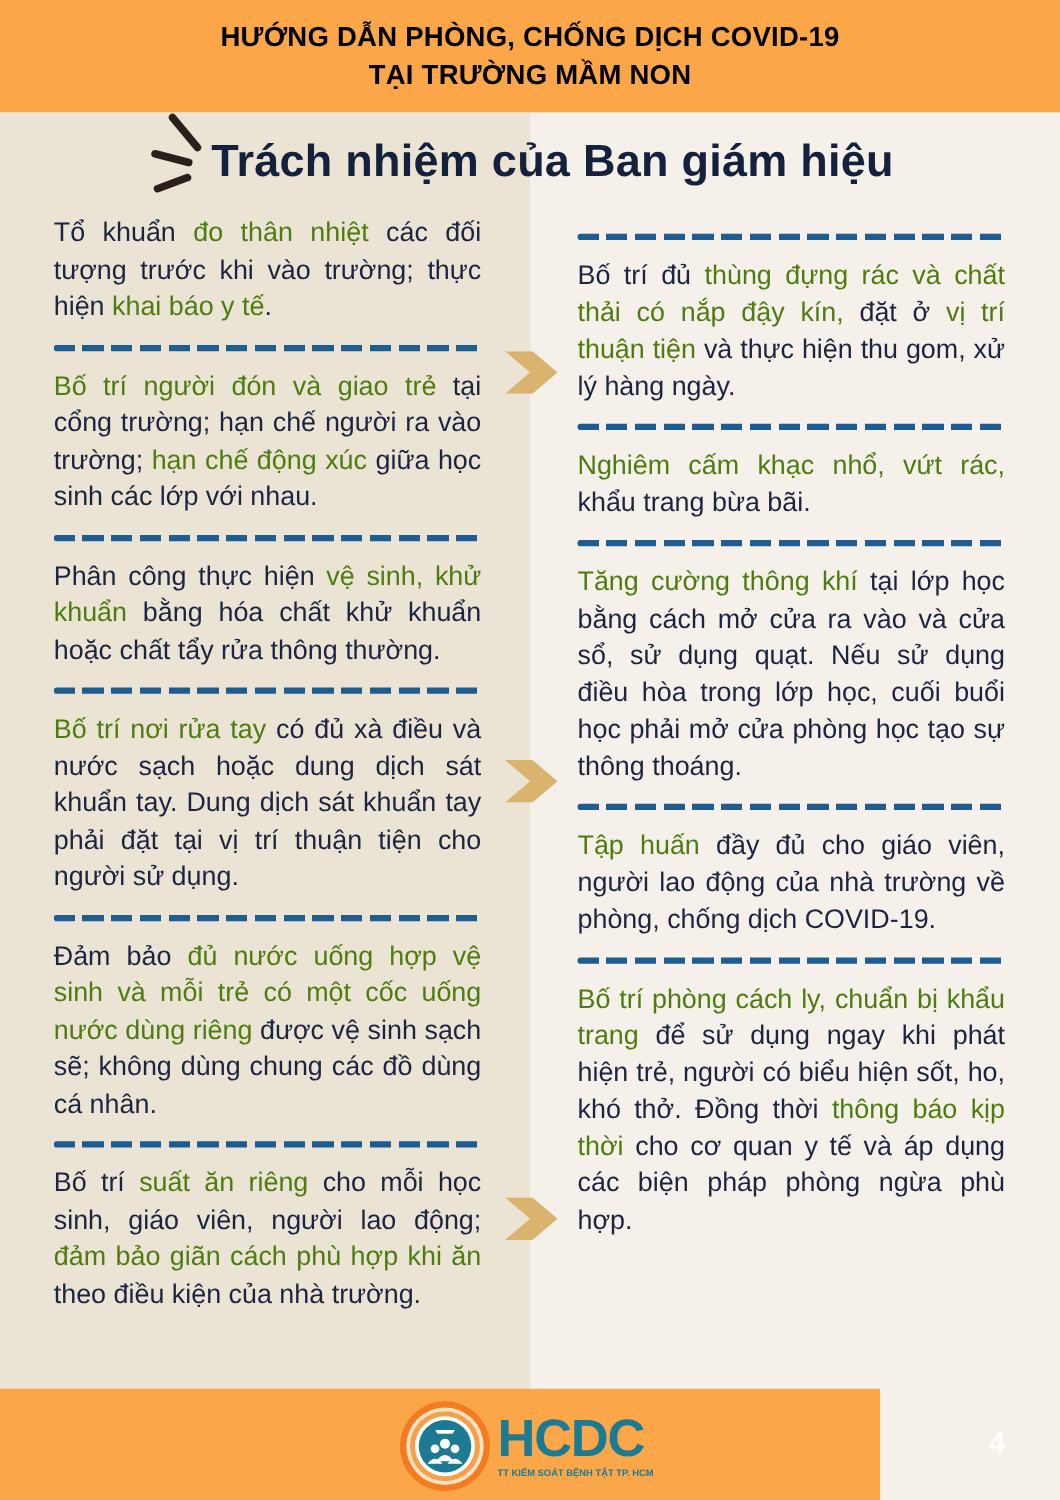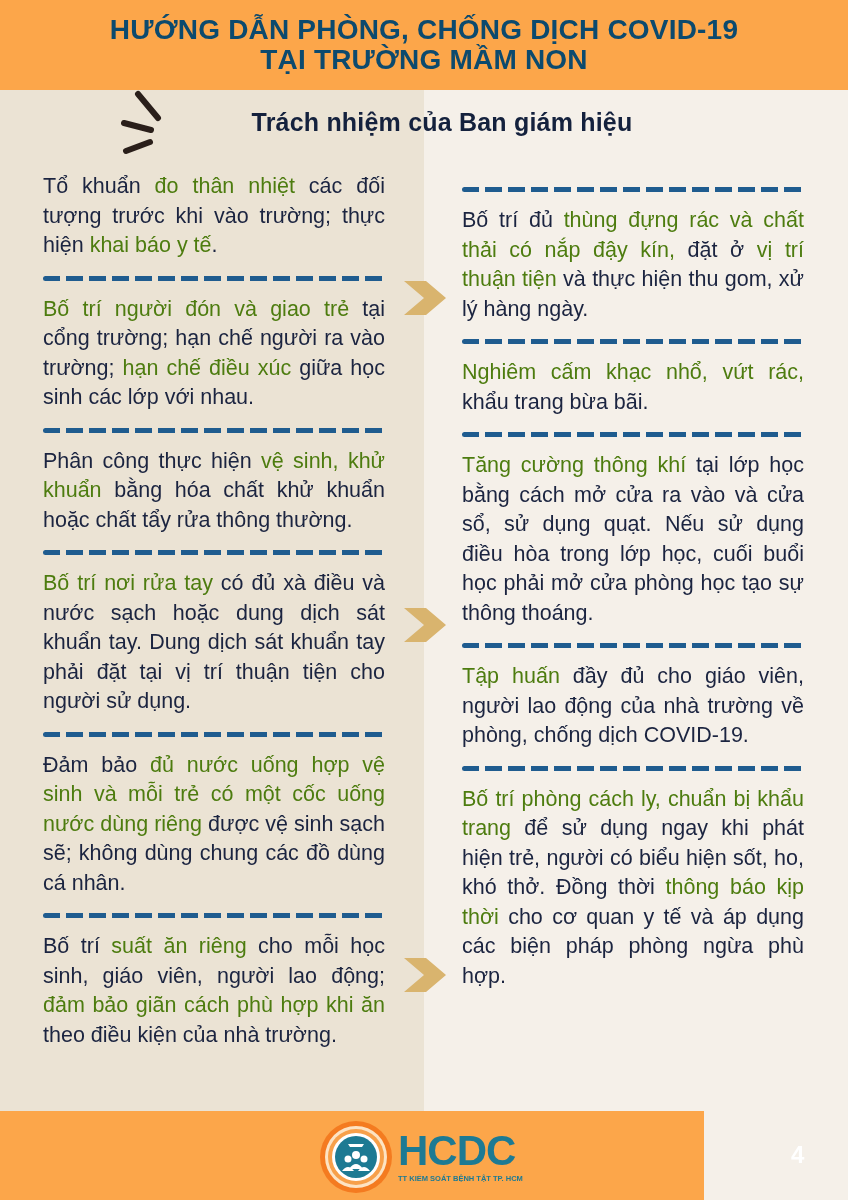--- a/index.html
+++ b/index.html
@@ -14,7 +14,7 @@
     position: absolute; left: 0; top: 0; width: 848px; height: 90px;
     background: #fca64a;
     display: flex; flex-direction: column; align-items: center; justify-content: center;
-    color: #0c4a6e; font-weight: bold; font-size: 28px; line-height: 30px;
+    color: #000000; font-weight: bold; font-size: 22px; line-height: 30px;
     text-align: center; letter-spacing: 0.2px;
   }
   .col-left-bg {

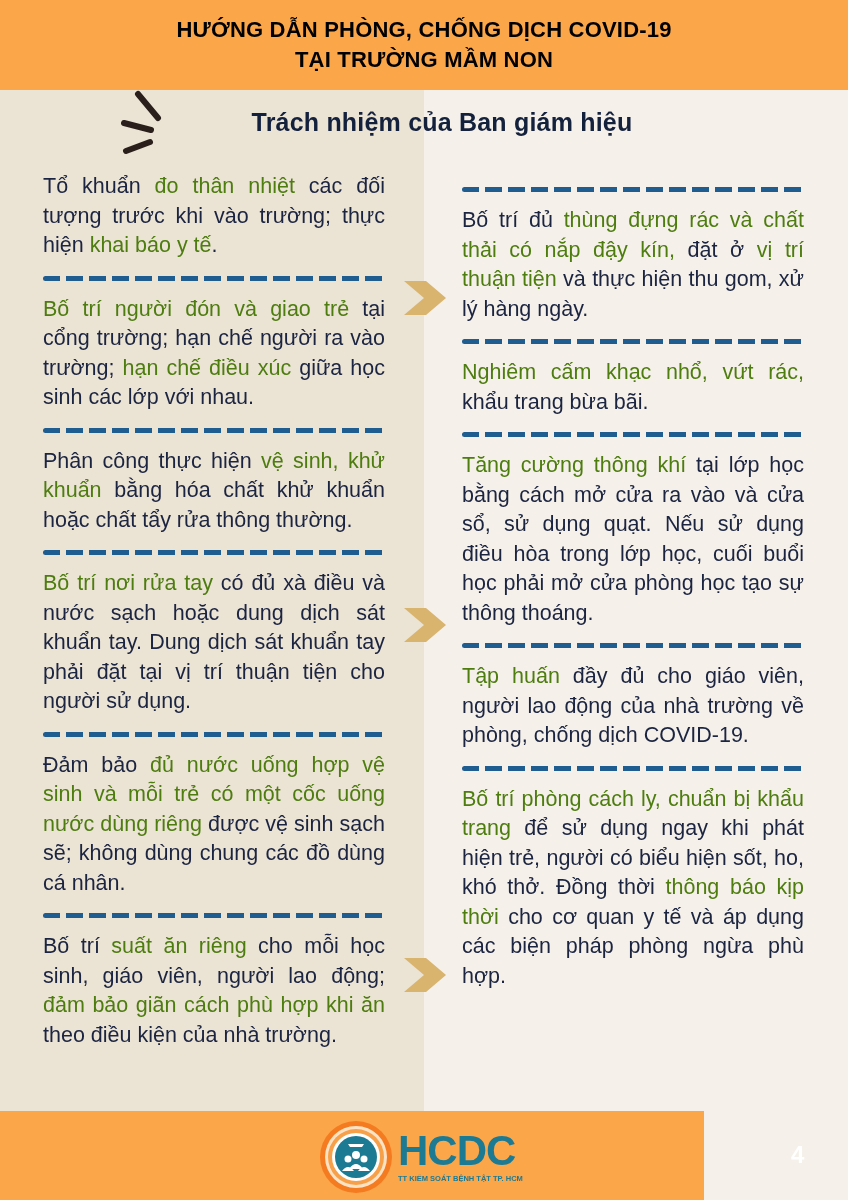--- a/index.html
+++ b/index.html
@@ -27,7 +27,7 @@
   }
   .title {
     position: absolute; left: 0; top: 108px; width: 848px; text-align: center;
-    font-size: 25px; font-weight: bold; color: #14213d; letter-spacing: 0.2px;
+    font-size: 36px; font-weight: bold; color: #14213d; letter-spacing: 0.2px;
     padding-left: 36px;
   }
   .deco { position: absolute; left: 108px; top: 86px; width: 60px; height: 70px; }

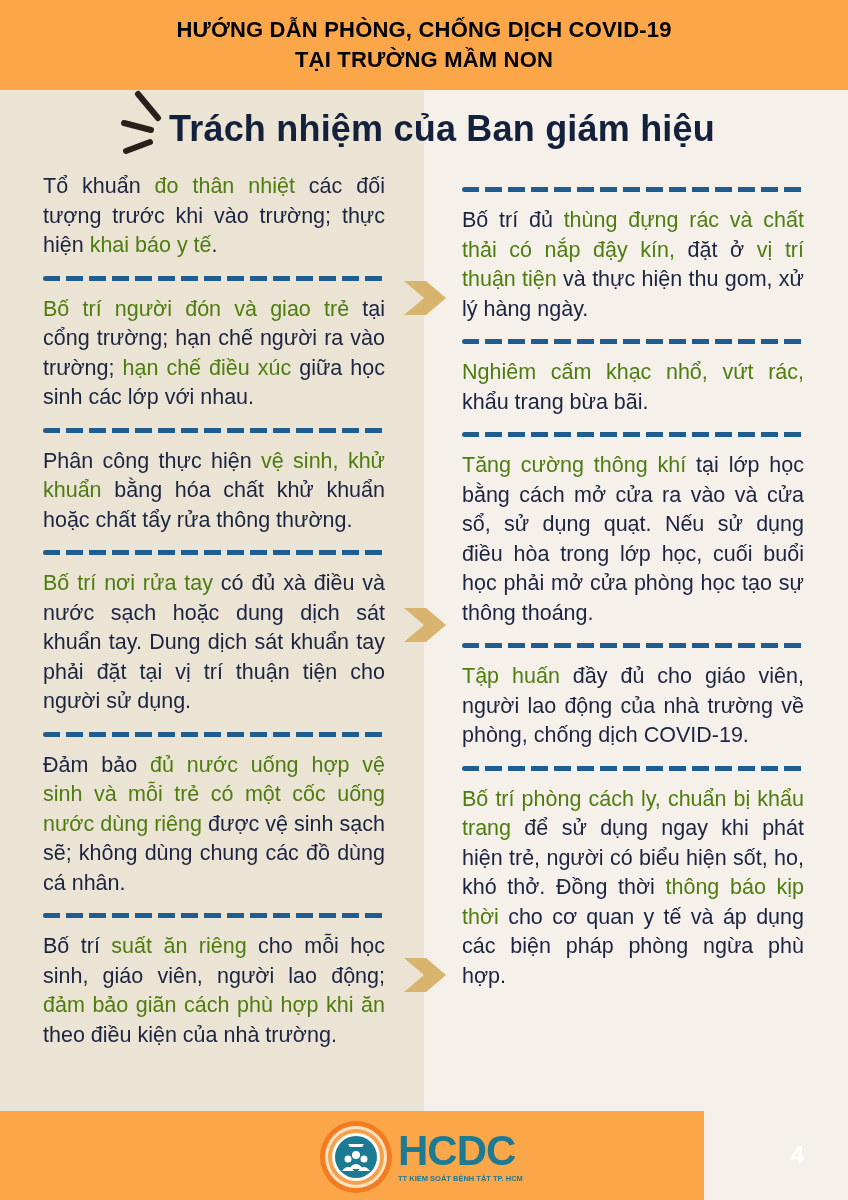--- a/index.html
+++ b/index.html
@@ -86,7 +86,7 @@
 <div class="column left" id="left-col">
     <div class="item"><span>Tổ khuẩn </span><span class="hl">đo thân nhiệt</span><span> các đối tượng trước khi vào trường; thực hiện </span><span class="hl">khai báo y tế</span><span>.</span></div>
     <div class="sep"></div>
-    <div class="item"><span class="hl">Bố trí người đón và giao trẻ</span><span> tại cổng trường; hạn chế người ra vào trường; </span><span class="hl">hạn chế điều xúc</span><span> giữa học sinh các lớp với nhau.</span></div>
+    <div class="item"><span class="hl">Bố trí người đón và giao trẻ</span><span> tại cổng trường; hạn chế người ra vào trường; </span><span class="hl">hạn chế động xúc</span><span> giữa học sinh các lớp với nhau.</span></div>
     <div class="sep"></div>
     <div class="item"><span>Phân công thực hiện </span><span class="hl">vệ sinh, khử khuẩn</span><span> bằng hóa chất khử khuẩn hoặc chất tẩy rửa thông thường.</span></div>
     <div class="sep"></div>

